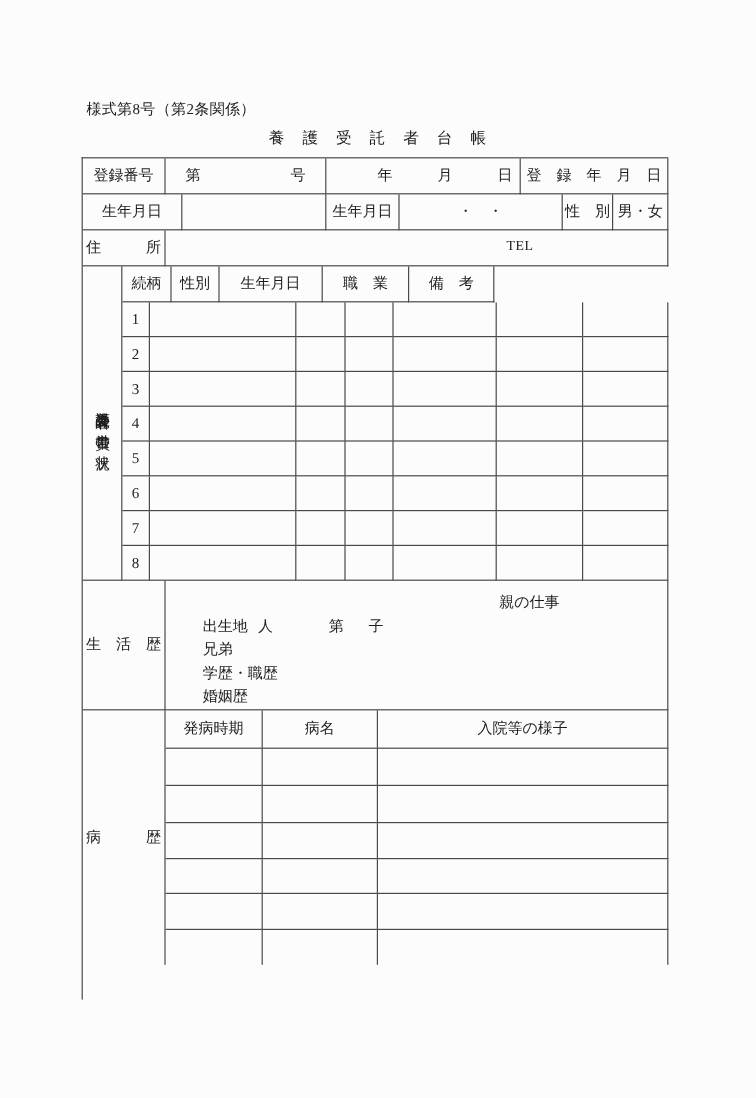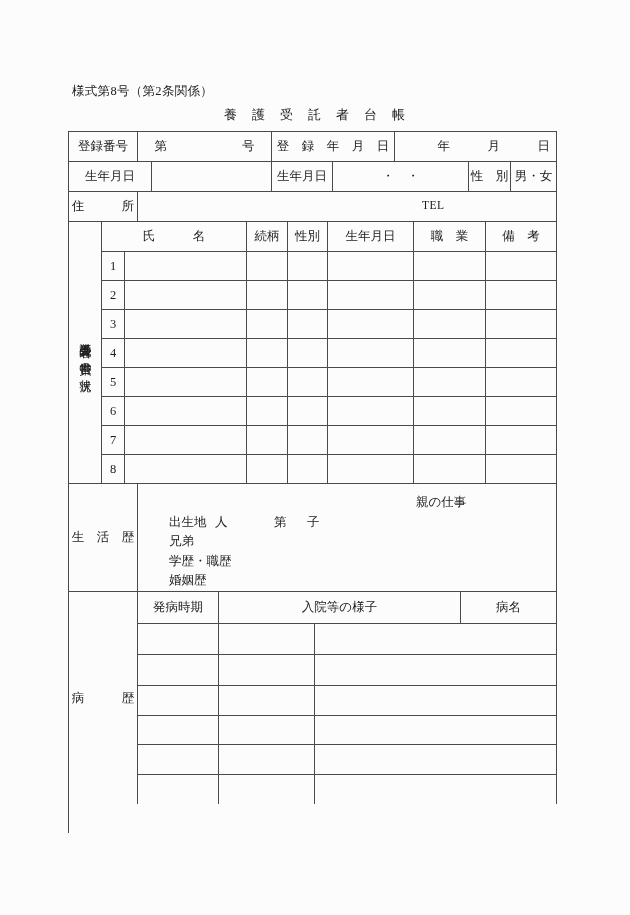--- a/index.html
+++ b/index.html
@@ -70,8 +70,8 @@
   <div class="row">
     <div class="c" style="width:69px;height:30px;">登録番号</div>
     <div class="c" style="width:134px;height:30px;">第　　　　　　号</div>
+    <div class="c right" style="width:162px;height:30px;padding-right:6px;">年　　　月　　　日</div>
     <div class="c" style="width:123px;height:30px;">登　録　年　月　日</div>
-    <div class="c right" style="width:162px;height:30px;padding-right:6px;">年　　　月　　　日</div>
   </div>
 
   <div class="row">

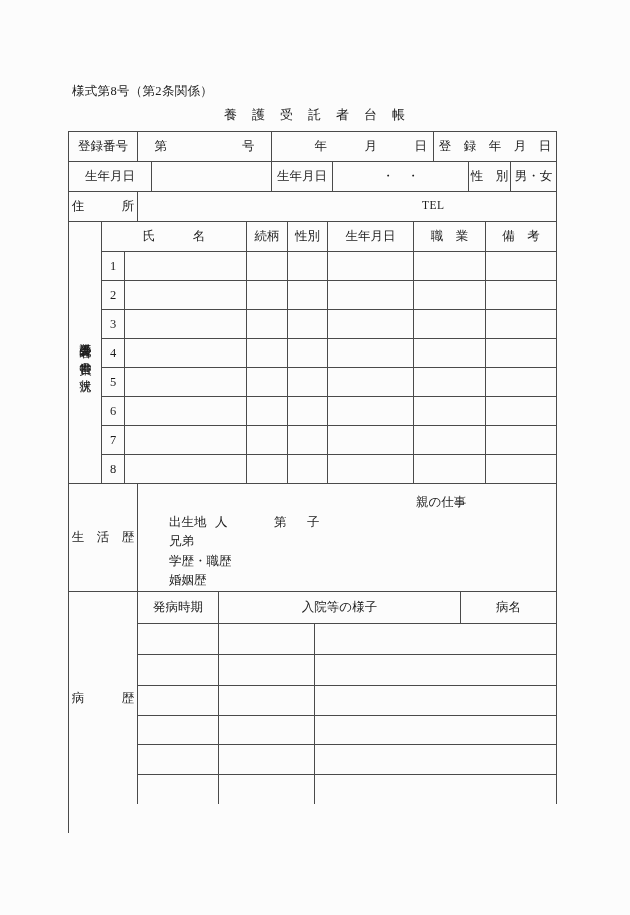--- a/index.html
+++ b/index.html
@@ -95,7 +95,6 @@
     <div class="c vlabel" style="width:33px;height:262px;">養護受託者の世帯員の状況</div>
     <div class="col">
       <div class="row">
-        <div class="c" style="width:145px;height:30px;">氏　　　名</div>
         <div class="c" style="width:41px;height:30px;">続柄</div>
         <div class="c" style="width:40px;height:30px;">性別</div>
         <div class="c" style="width:86px;height:30px;">生年月日</div>

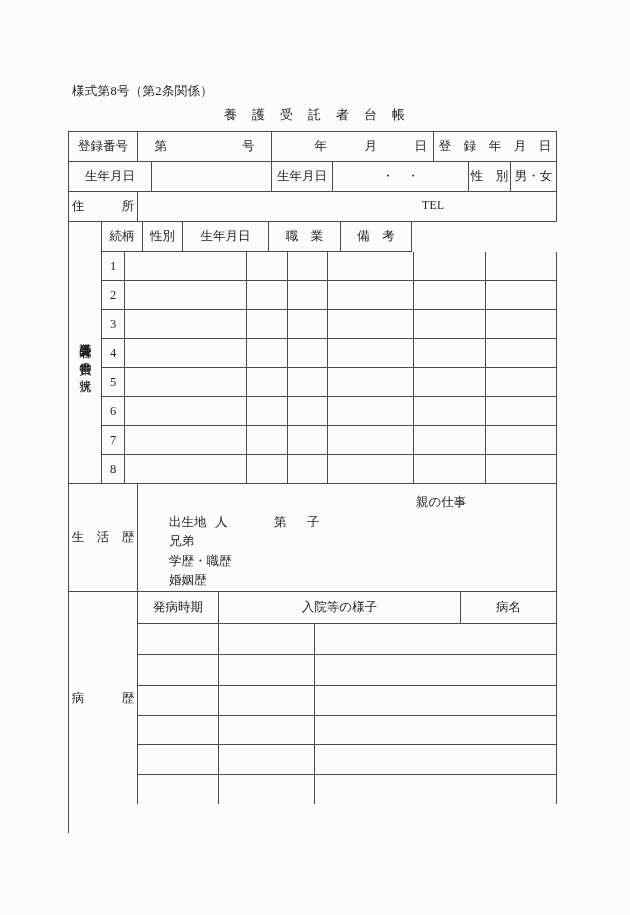--- a/index.html
+++ b/index.html
@@ -206,8 +206,8 @@
     <div class="col">
       <div class="row">
         <div class="c" style="width:81px;height:32px;">発病時期</div>
+        <div class="c" style="width:96px;height:32px;">病名</div>
         <div class="c" style="width:242px;height:32px;">入院等の様子</div>
-        <div class="c" style="width:96px;height:32px;">病名</div>
       </div>
       <div class="row">
         <div class="c" style="width:81px;height:31px;"></div>

